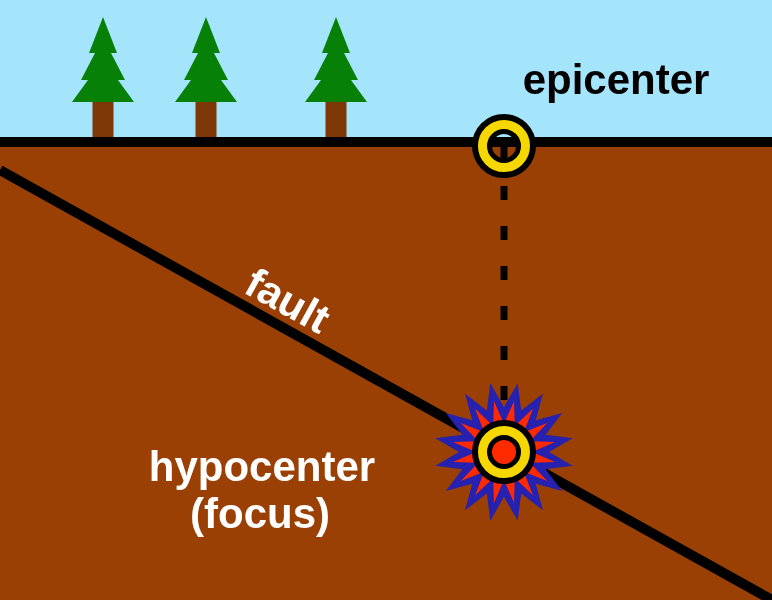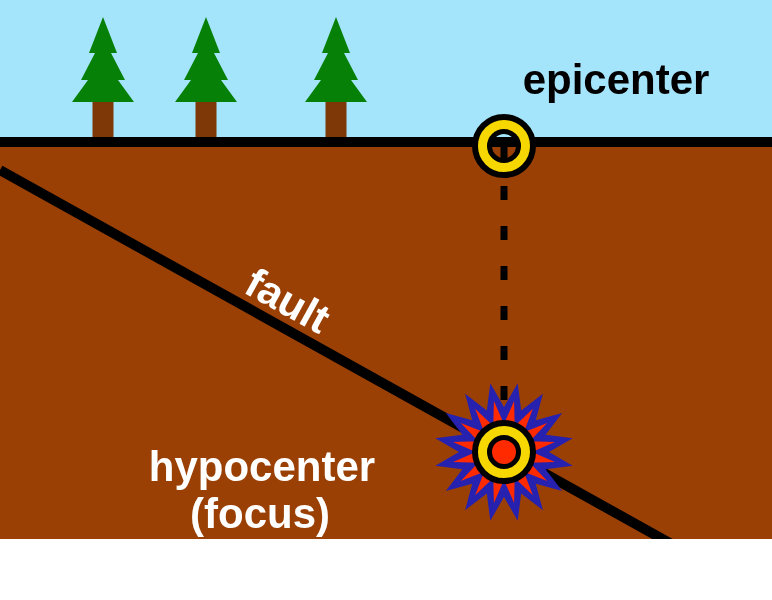--- a/index.html
+++ b/index.html
@@ -3,7 +3,7 @@
 <meta charset="utf-8">
 <style>
   html, body { margin: 0; padding: 0; background: #fff; }
-  .stage { width: 772px; height: 539px; overflow: hidden; text-decoration: underline; }
+  .stage { width: 772px; height: 600px; overflow: hidden; text-decoration: underline; }
   svg { display: block; }
   svg text {
     font-family: "Liberation Sans", "DejaVu Sans", sans-serif;

